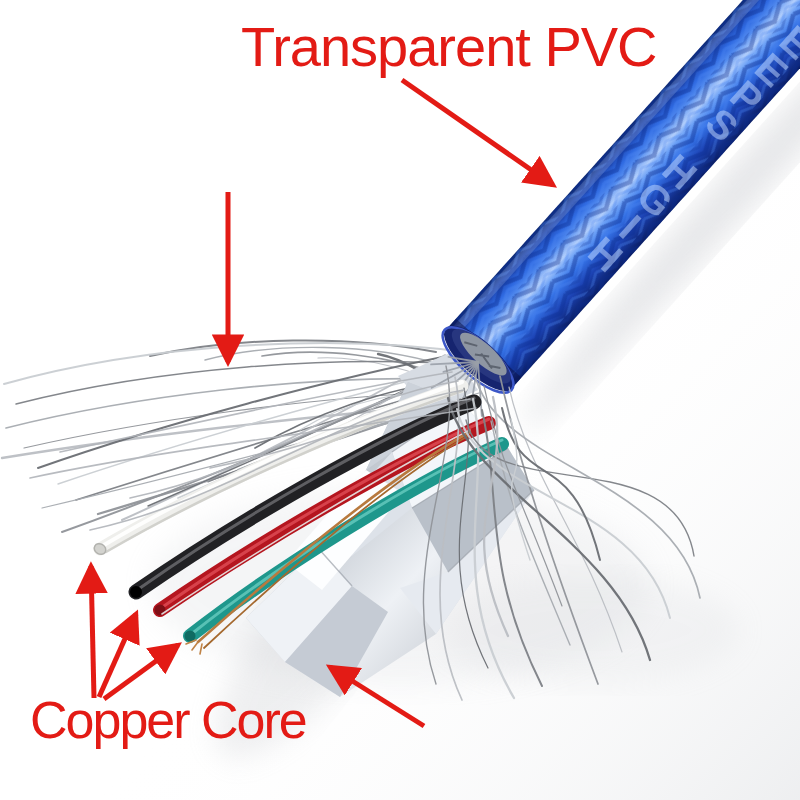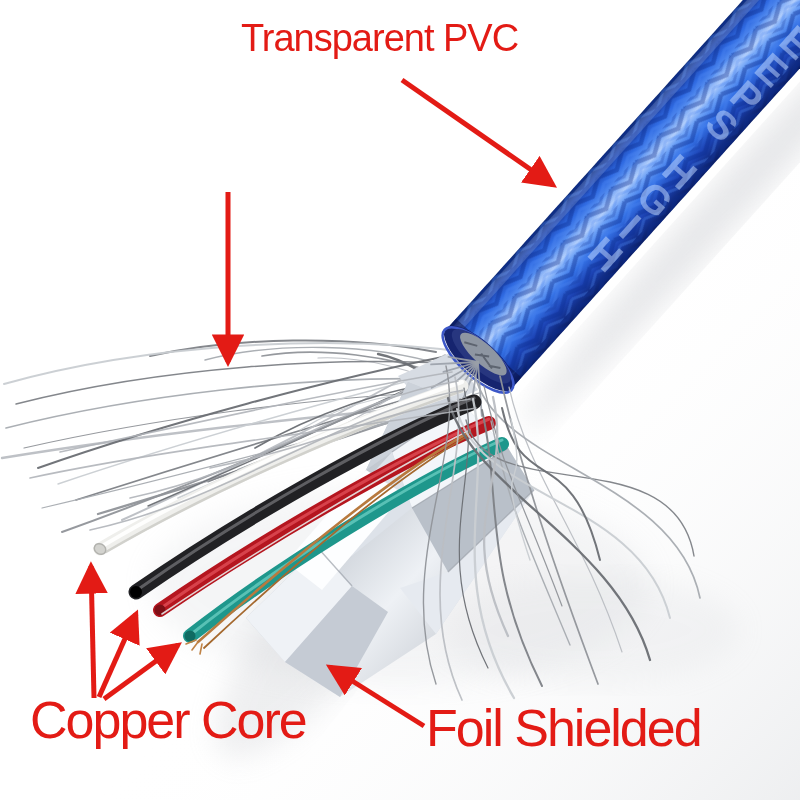--- a/index.html
+++ b/index.html
@@ -8,7 +8,7 @@
   .scene svg{position:absolute;left:0;top:0;}
   .label{position:absolute;color:var(--accent,#e31b15);line-height:1;
          white-space:nowrap;font-weight:400;}
-  .lab-pvc{left:241px;top:19px;font-size:38px;letter-spacing:-1px;}
+  .lab-pvc{left:241px;top:19px;font-size:56px;letter-spacing:-1px;}
   .lab-metal{left:46px;top:133px;font-size:52px;letter-spacing:-2px;}
   .lab-copper{left:30px;top:694px;font-size:52px;letter-spacing:-2px;}
   .lab-foil{left:426px;top:702px;font-size:52px;letter-spacing:-2px;}

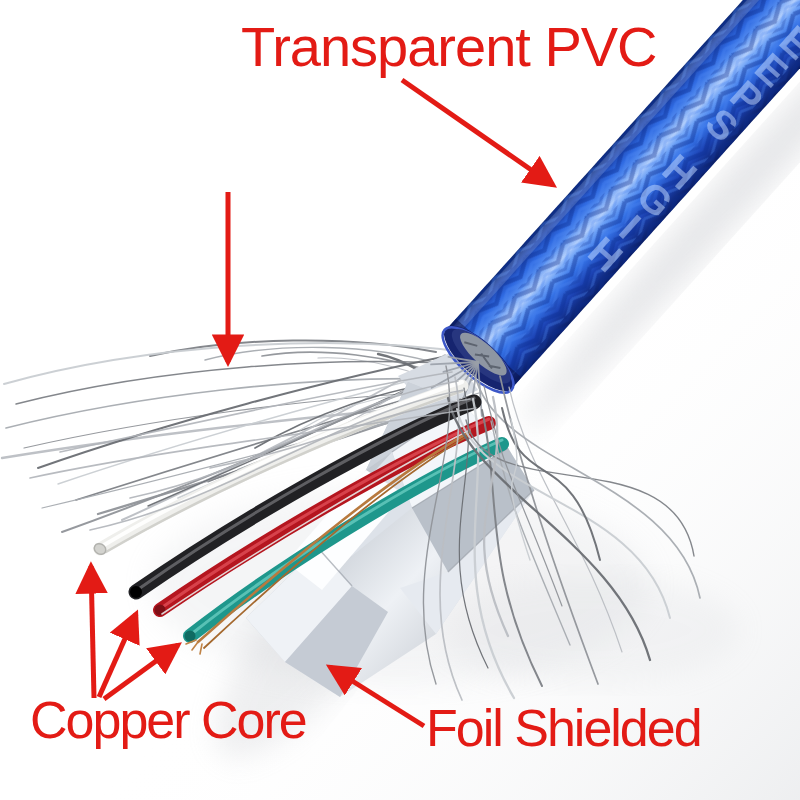--- a/index.html
+++ b/index.html
@@ -219,7 +219,6 @@
 
 <div class="label lab-pvc">Transparent PVC</div>
 <div class="label lab-copper">Copper Core</div>
-<div class="label lab-foil">Foil Shielded</div>
 
 </div>
 

